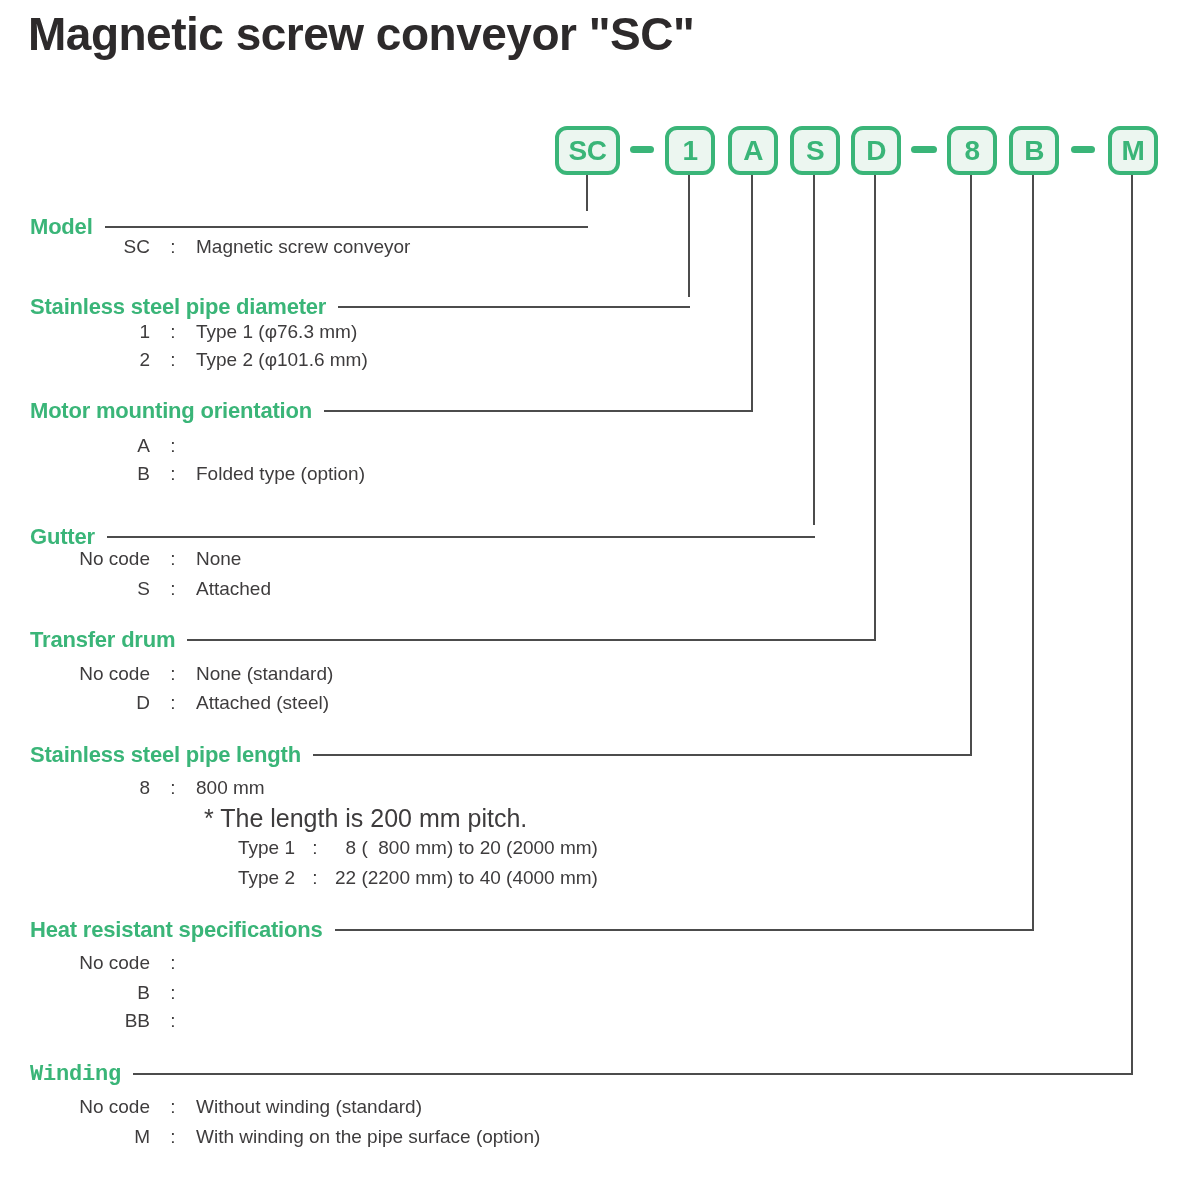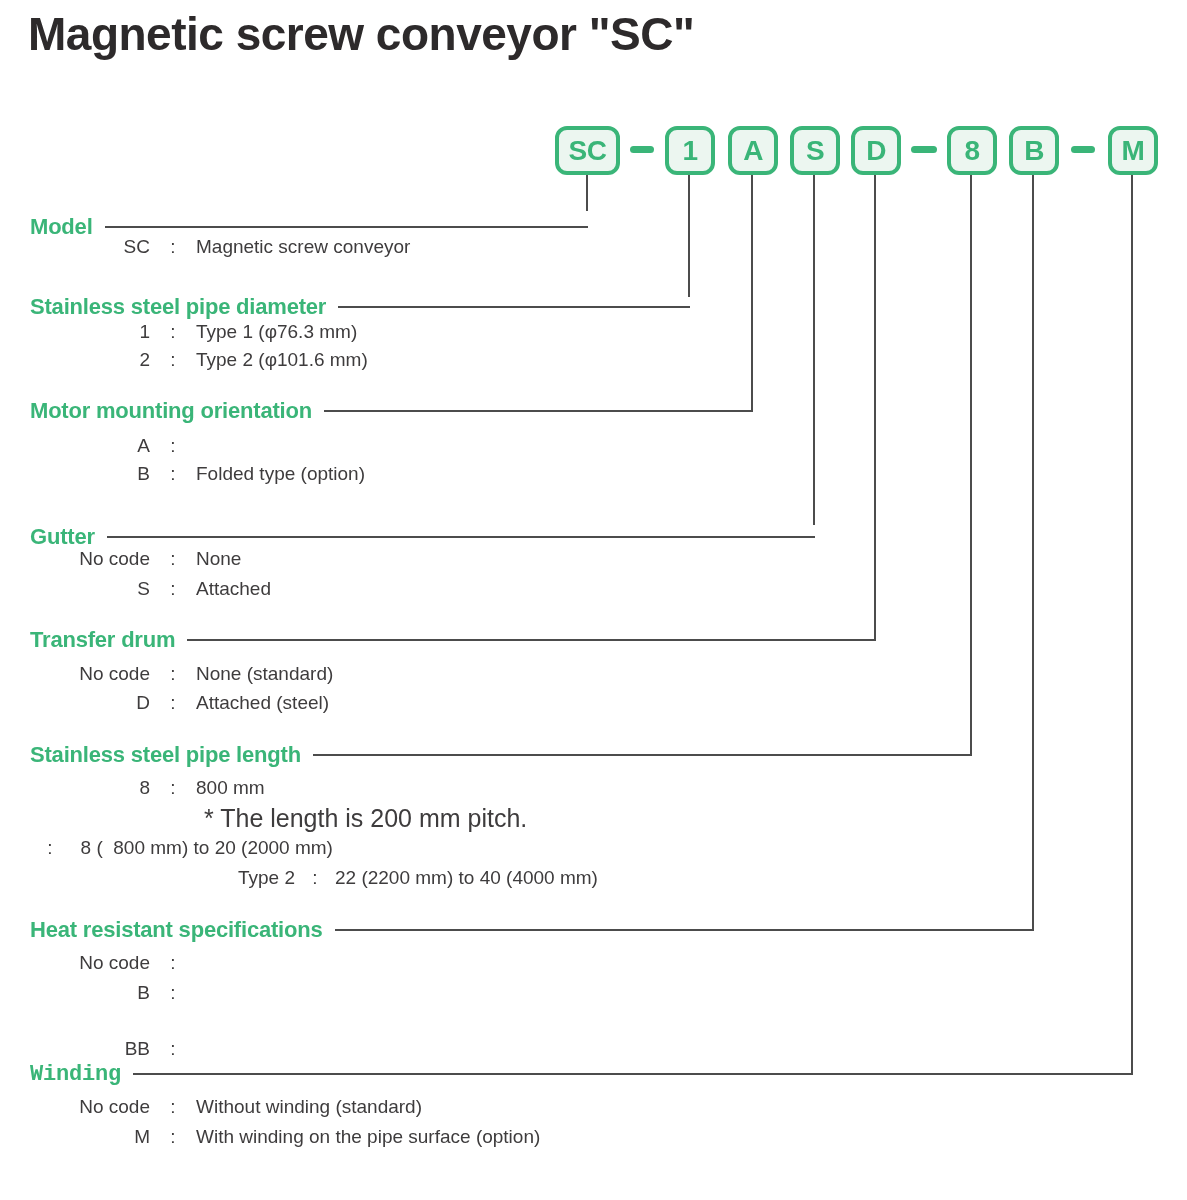--- a/index.html
+++ b/index.html
@@ -129,7 +129,7 @@
         </div>
         <div class="spec-row" style="top: 774px;"><span class="code">8</span><span class="colon">:</span><span class="desc">800 mm</span></div>
         <div class="spec-note" style="top: 804px;">* The length is 200 mm pitch.</div>
-        <div class="spec-row" style="top: 834px;"><span class="subcolon">:</span><span class="desc">  8 (  800 mm) to 20 (2000 mm)</span></div>
+        <div class="spec-row" style="top: 834px;"><span class="sub">Type 1</span><span class="subcolon">:</span><span class="desc">  8 (  800 mm) to 20 (2000 mm)</span></div>
         <div class="spec-row" style="top: 864px;"><span class="sub">Type 2</span><span class="subcolon">:</span><span class="desc">22 (2200 mm) to 40 (4000 mm)</span></div>
       </div>
       <div>

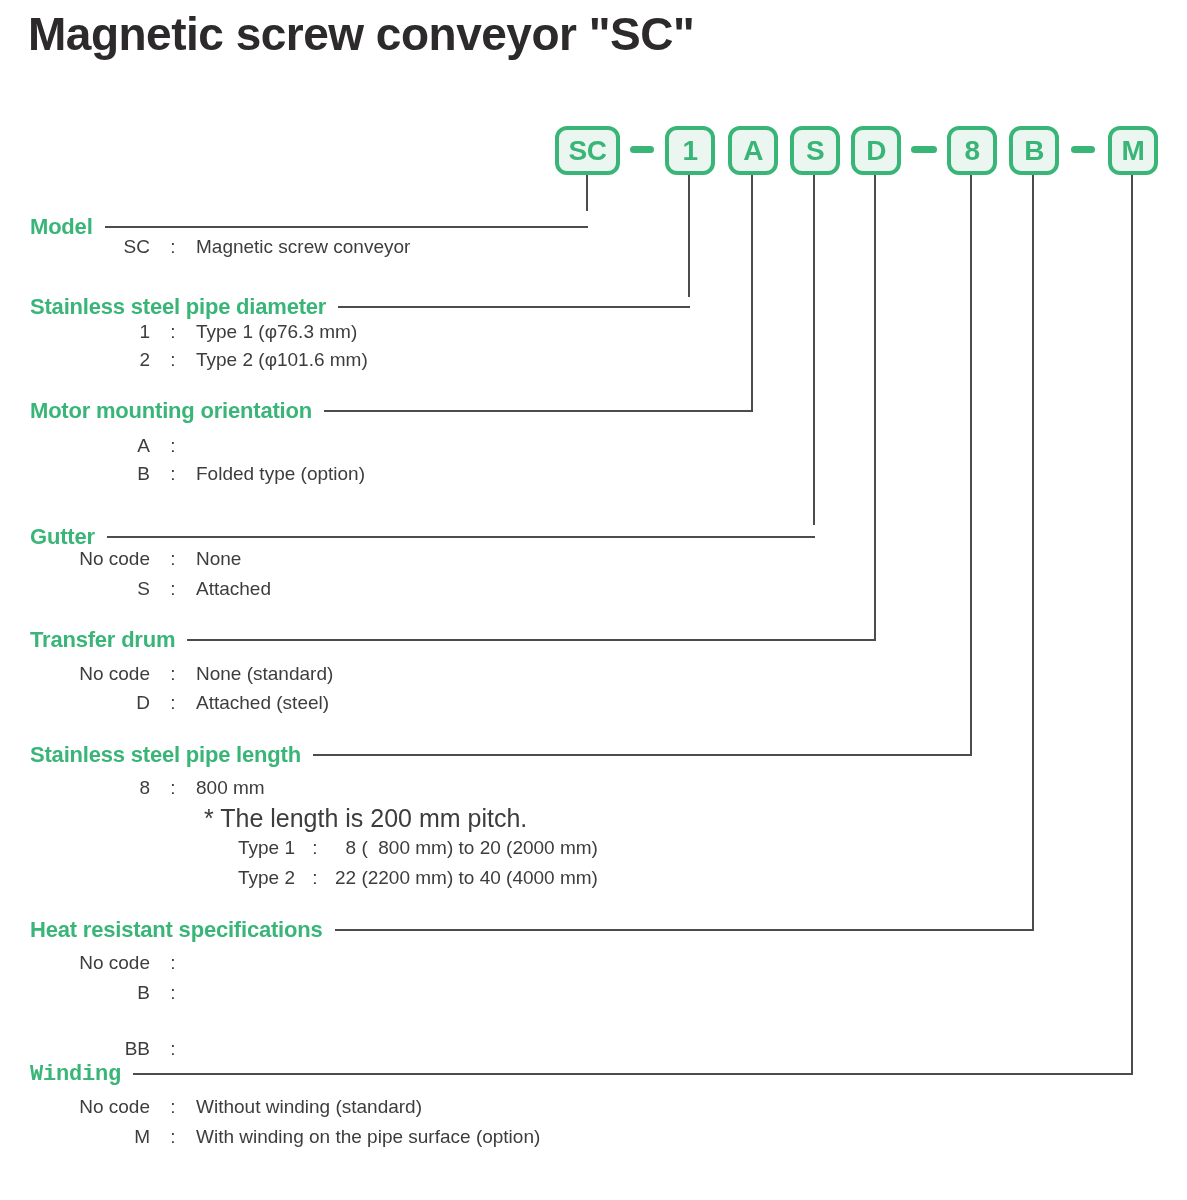--- a/index.html
+++ b/index.html
@@ -139,7 +139,7 @@
         </div>
         <div class="spec-row" style="top: 949px;"><span class="code">No code</span><span class="colon">:</span></div>
         <div class="spec-row" style="top: 979px;"><span class="code">B</span><span class="colon">:</span></div>
-        <div class="spec-row" style="top: 1007px; margin-top: 28px;"><span class="code">BB</span><span class="colon">:</span></div>
+        <div class="spec-row" style="top: 1007px;"><span class="code">BB</span><span class="colon">:</span></div>
       </div>
       <div>
         <div class="heading-row" style="top: 1059px; width: 1103px; font-family: Liberation Mono, monospace;">

